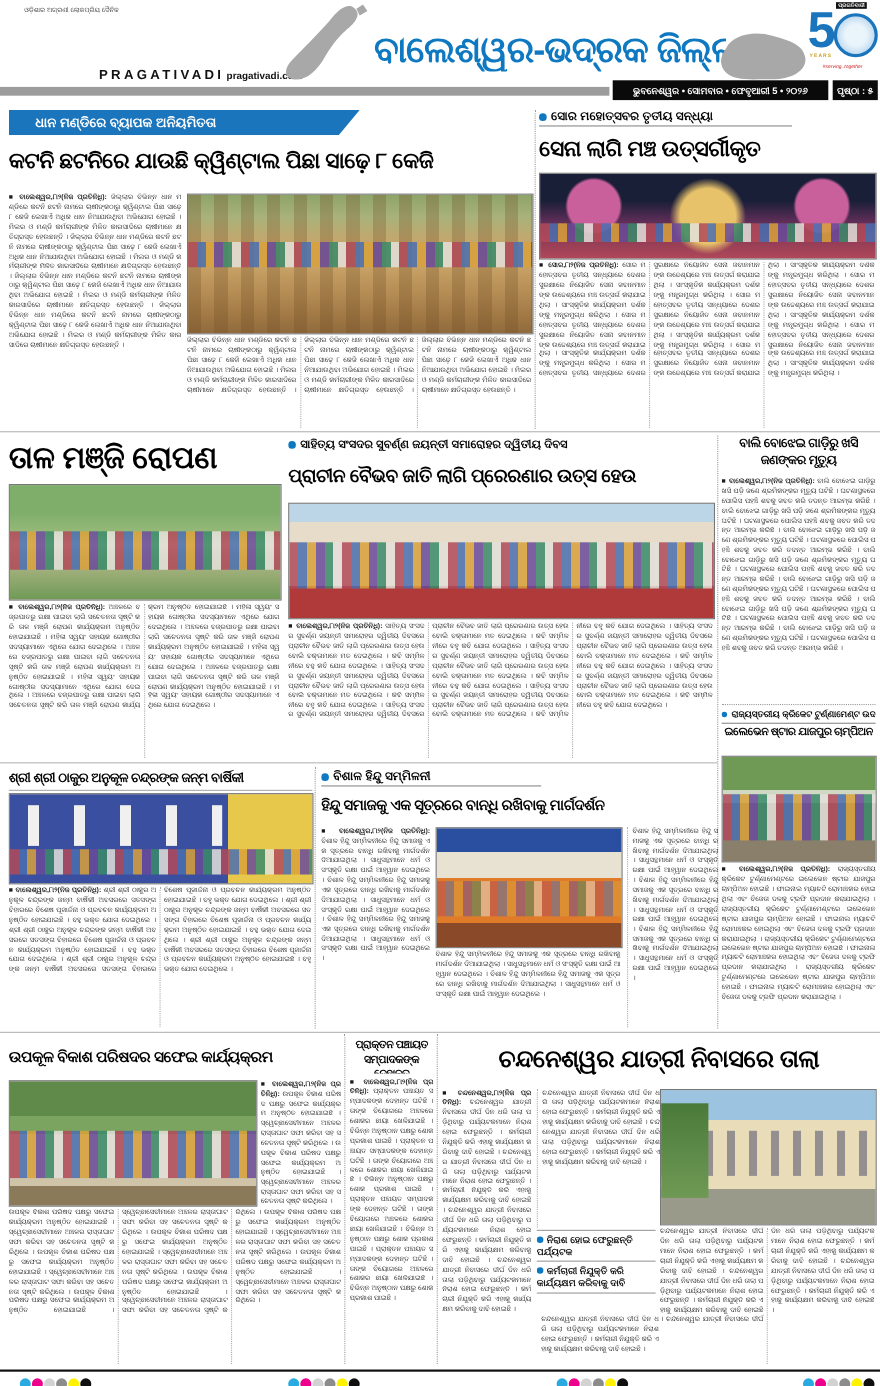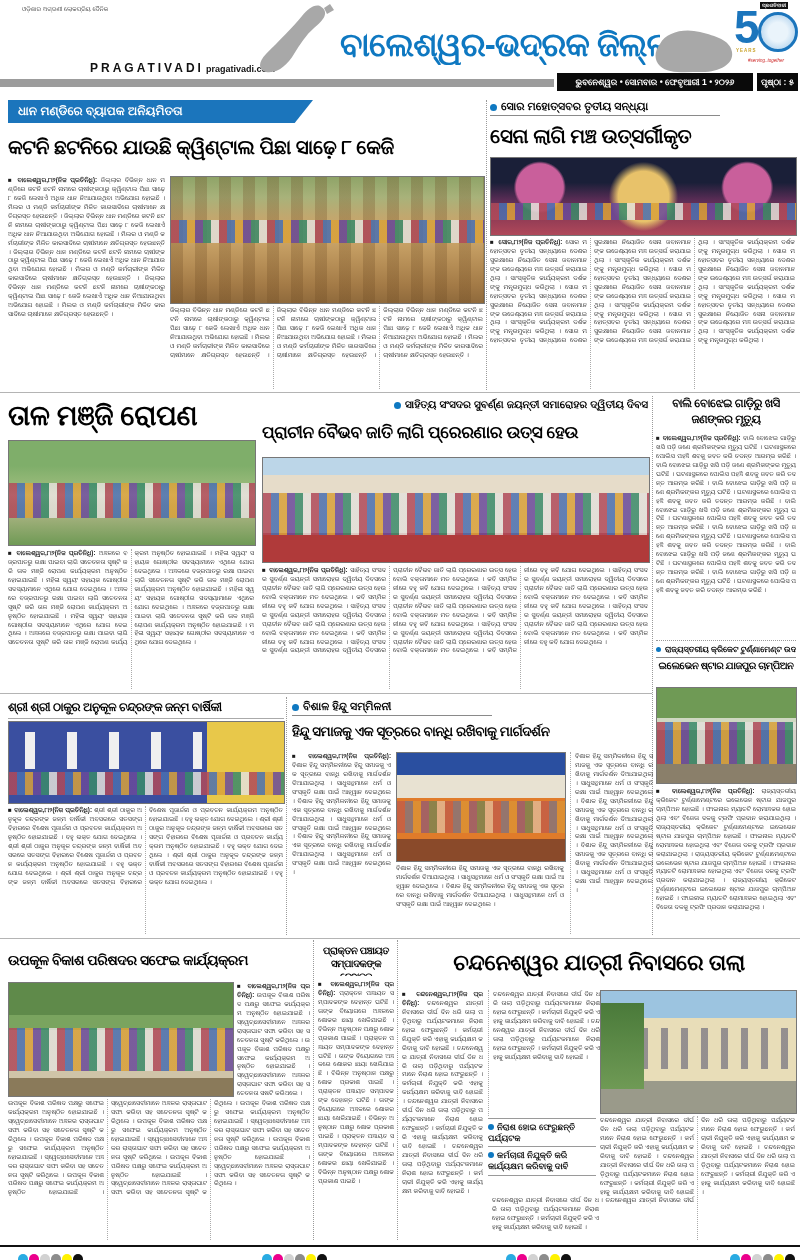--- a/index.html
+++ b/index.html
@@ -59,7 +59,7 @@
   </div>
 
   <div class="abs" style="left:0;top:79px;width:554px;height:8px;background:#9c9c9c;"></div>
-  <div class="abs strip" style="left:557px;top:73px;width:196px;">ଭୁବନେଶ୍ୱର • ସୋମବାର • ଫେବୃଆରୀ 1 • ୨୦୨୬</div>
+  <div class="abs strip" style="left:557px;top:73px;width:196px;">ଭୁବନେଶ୍ୱର • ସୋମବାର • ଫେବୃଆରୀ 5 • ୨୦୨୬</div>
   <div class="abs strip" style="left:757px;top:73px;width:41px;">ପୃଷ୍ଠା : ୫</div>
 
   <div class="abs kicker-box" style="left:8px;top:100px;width:295px;height:23px;">ଧାନ ମଣ୍ଡିରେ ବ୍ୟାପକ ଅନିୟମିତତା</div>

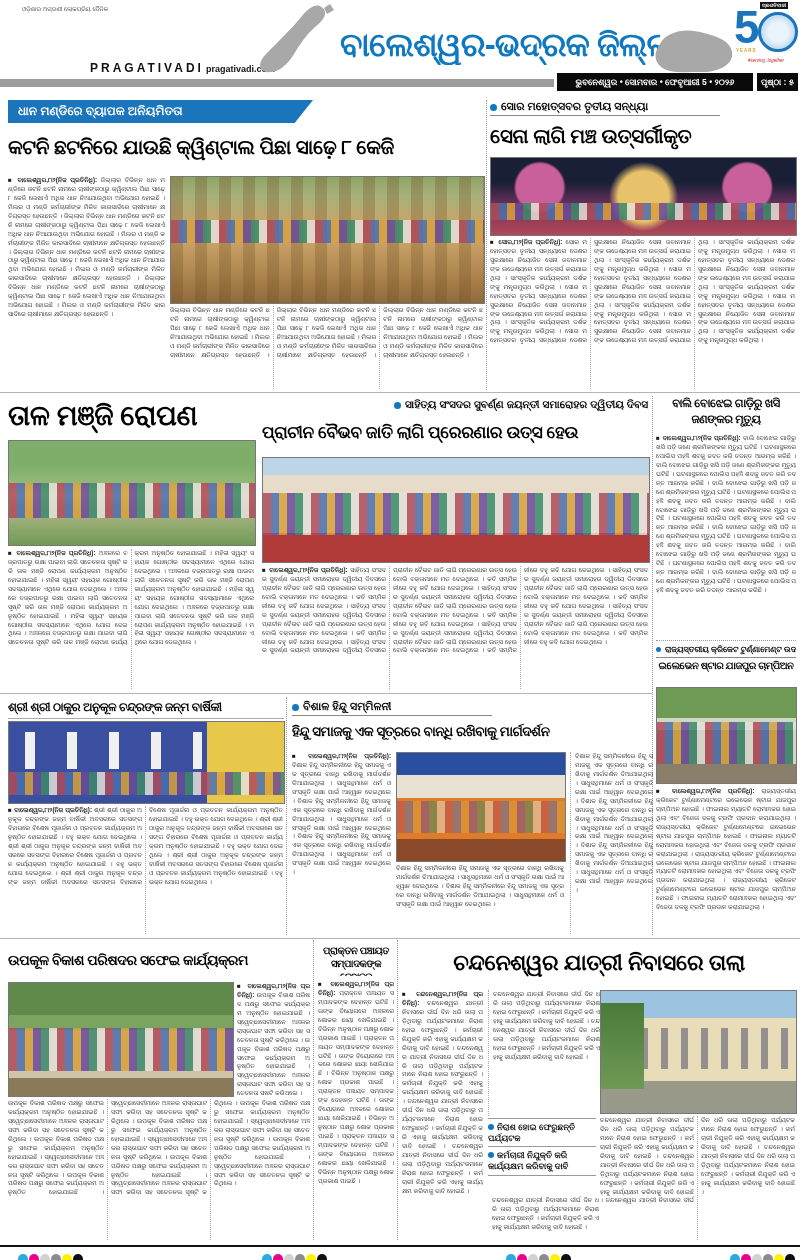--- a/index.html
+++ b/index.html
@@ -12,7 +12,7 @@
   .kicker-line .blt{display:inline-block;width:7px;height:7px;border-radius:50%;background:#0e78c1;margin-right:4px;vertical-align:middle;}
   .kicker-underline{border-bottom:1px solid #8a8a8a;padding-bottom:2px;}
   .kicker-box{background:#1b75bc;color:#fff;font-weight:bold;font-size:12px;line-height:23px;
-              padding-left:10px;clip-path:polygon(0 0,100% 0,94% 100%,0 100%);overflow:hidden;white-space:nowrap;}
+              padding-left:24px;clip-path:polygon(0 0,100% 0,94% 100%,0 100%);overflow:hidden;white-space:nowrap;}
   .body-text{font-size:6.3px;line-height:1.42;color:#1c1c1c;text-align:justify;overflow:hidden;
              word-break:break-all;}
   .dateline{font-weight:bold;}

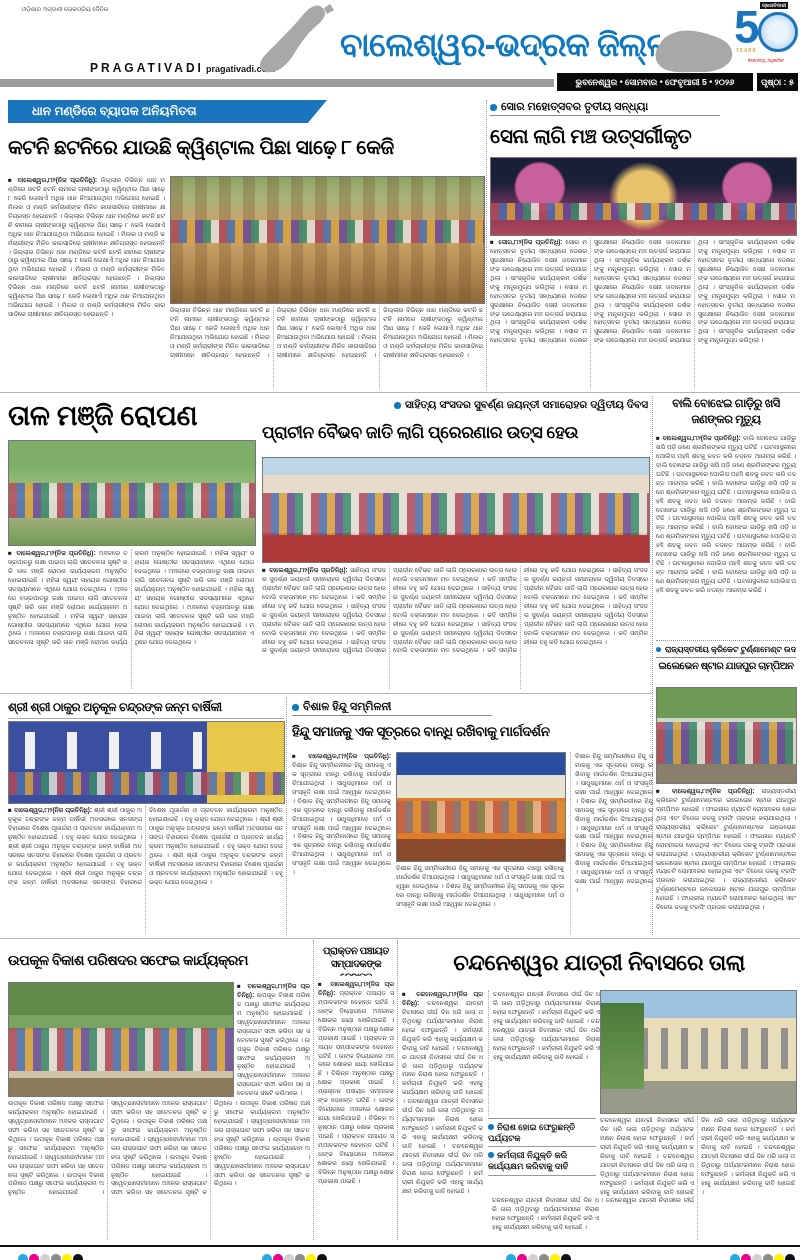--- a/index.html
+++ b/index.html
@@ -103,7 +103,7 @@
     <span>ଅଞ୍ଚଳରେ ବଜ୍ରପାତରୁ ରକ୍ଷା ପାଇବା ଲାଗି ସଚେତନତା ସୃଷ୍ଟି କରି ତାଳ ମଞ୍ଜି ରୋପଣ କାର୍ଯ୍ୟକ୍ରମ ଅନୁଷ୍ଠିତ ହୋଇଯାଇଛି । ମହିଳା ସ୍ୱୟଂ ସହାୟକ ଗୋଷ୍ଠୀର ସଦସ୍ୟାମାନେ ଏଥିରେ ଯୋଗ ଦେଇଥିଲେ । ଅଞ୍ଚଳରେ ବଜ୍ରପାତରୁ ରକ୍ଷା ପାଇବା ଲାଗି ସଚେତନତା ସୃଷ୍ଟି କରି ତାଳ ମଞ୍ଜି ରୋପଣ କାର୍ଯ୍ୟକ୍ରମ ଅନୁଷ୍ଠିତ ହୋଇଯାଇଛି । ମହିଳା ସ୍ୱୟଂ ସହାୟକ ଗୋଷ୍ଠୀର ସଦସ୍ୟାମାନେ ଏଥିରେ ଯୋଗ ଦେଇଥିଲେ । ଅଞ୍ଚଳରେ ବଜ୍ରପାତରୁ ରକ୍ଷା ପାଇବା ଲାଗି ସଚେତନତା ସୃଷ୍ଟି କରି ତାଳ ମଞ୍ଜି ରୋପଣ କାର୍ଯ୍ୟକ୍ରମ ଅନୁଷ୍ଠିତ ହୋଇଯାଇଛି । ମହିଳା ସ୍ୱୟଂ ସହାୟକ ଗୋଷ୍ଠୀର ସଦସ୍ୟାମାନେ ଏଥିରେ ଯୋଗ ଦେଇଥିଲେ । ଅଞ୍ଚଳରେ ବଜ୍ରପାତରୁ ରକ୍ଷା ପାଇବା ଲାଗି ସଚେତନତା ସୃଷ୍ଟି କରି ତାଳ ମଞ୍ଜି ରୋପଣ କାର୍ଯ୍ୟକ୍ରମ ଅନୁଷ୍ଠିତ ହୋଇଯାଇଛି । ମହିଳା ସ୍ୱୟଂ ସହାୟକ ଗୋଷ୍ଠୀର ସଦସ୍ୟାମାନେ ଏଥିରେ ଯୋଗ ଦେଇଥିଲେ । ଅଞ୍ଚଳରେ ବଜ୍ରପାତରୁ ରକ୍ଷା ପାଇବା ଲାଗି ସଚେତନତା ସୃଷ୍ଟି କରି ତାଳ ମଞ୍ଜି ରୋପଣ କାର୍ଯ୍ୟକ୍ରମ ଅନୁଷ୍ଠିତ ହୋଇଯାଇଛି । ମହିଳା ସ୍ୱୟଂ ସହାୟକ ଗୋଷ୍ଠୀର ସଦସ୍ୟାମାନେ ଏଥିରେ ଯୋଗ ଦେଇଥିଲେ ।</span>
   </div>
 
-  <div class="abs kicker-line" style="left:262px;top:398px;width:386px;font-size:10.5px;text-align:right;"><span class="blt"></span><span>ସାହିତ୍ୟ ସଂସଦର ସୁବର୍ଣ୍ଣ ଜୟନ୍ତୀ ସମାରୋହର ଦ୍ୱିତୀୟ ଦିବସ</span></div>
+  <div class="abs kicker-line" style="left:262px;top:398px;width:386px;font-size:10.5px;"><span class="blt"></span><span>ସାହିତ୍ୟ ସଂସଦର ସୁବର୍ଣ୍ଣ ଜୟନ୍ତୀ ସମାରୋହର ଦ୍ୱିତୀୟ ଦିବସ</span></div>
   <div class="abs headline nowrap" style="left:262px;top:416px;width:386px;height:36px;font-size:17px;line-height:34px;">ପ୍ରାଚୀନ ବୈଭବ ଜାତି ଲାଗି ପ୍ରେରଣାର ଉତ୍ସ ହେଉ</div>
   <div class="abs ph" style="left:262px;top:457px;width:386px;height:104px;background:
       linear-gradient(180deg,#bcd6e8 0 16%,#e6dcc9 16% 72%,#b03a3a 72% 100%);">

